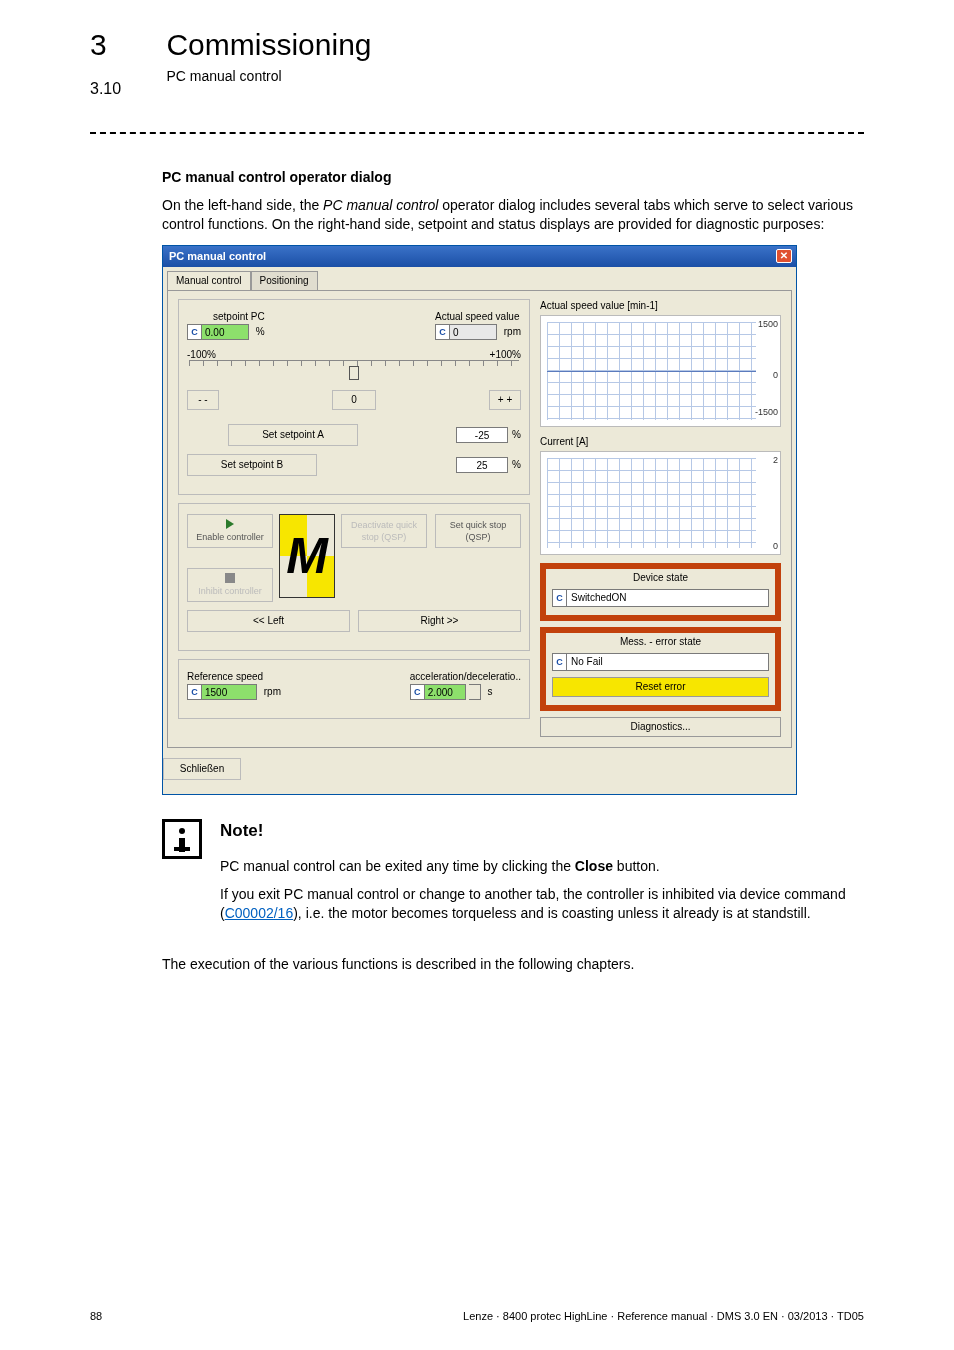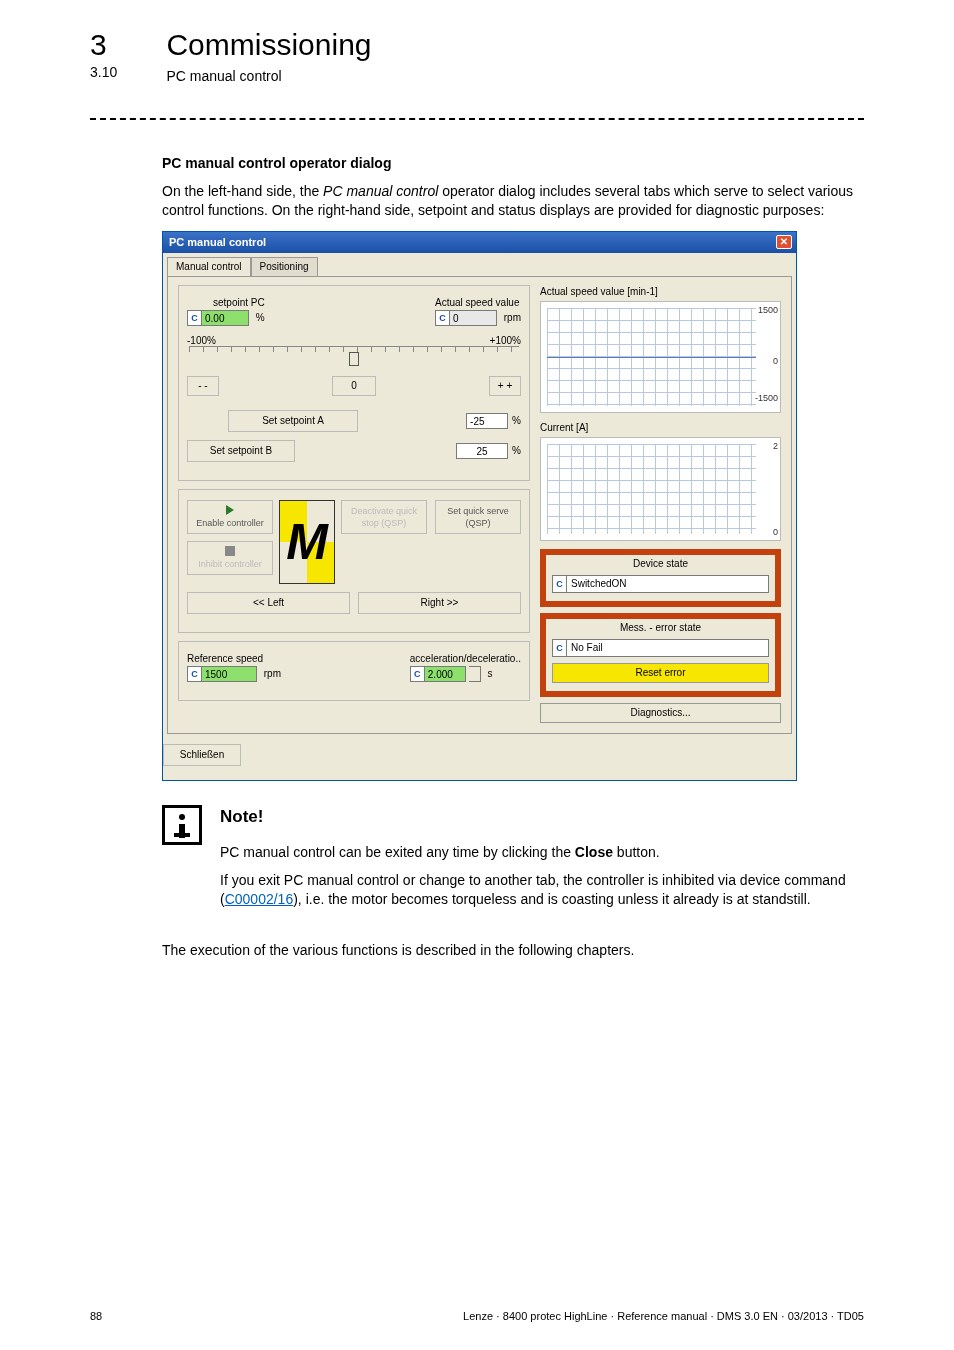--- a/index.html
+++ b/index.html
@@ -28,11 +28,11 @@
     vertical-align: top;
   }
   .subnum {
-    font-size: 14px;
+    font-size: 16px;
     display: inline-block;
     width: 72px;
     vertical-align: top;
-    margin-top: 2px;
+    margin-top: 18px;
   }
   .subtitle {
     font-size: 14px;

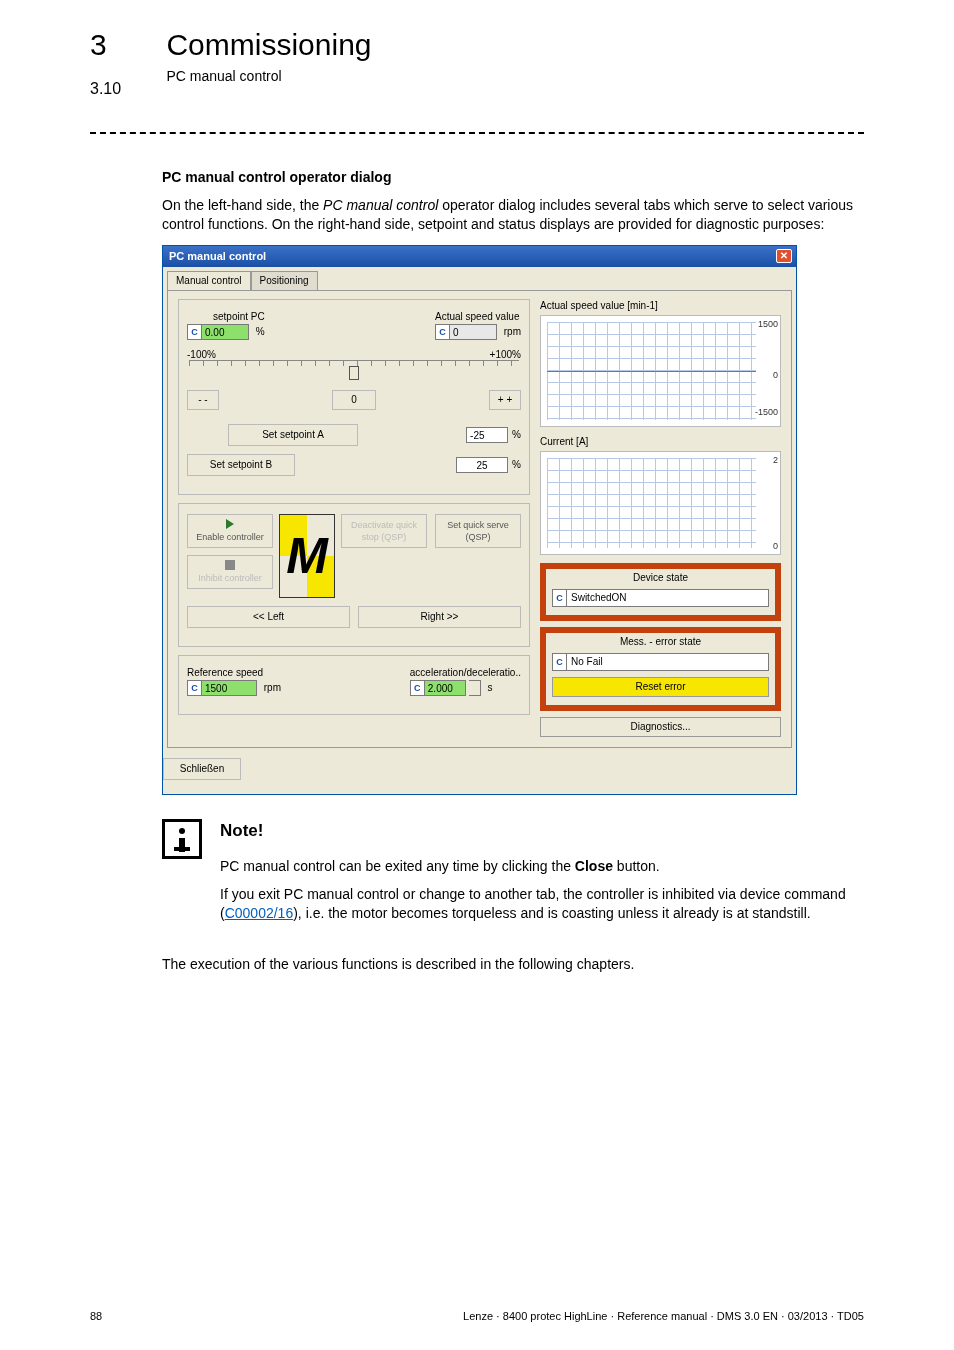--- a/index.html
+++ b/index.html
@@ -295,7 +295,7 @@
               <div class="wideBtn" style="width:130px;">Set setpoint A</div>
               <div style="margin-left:auto; display:flex; align-items:center;">
                 <span class="cbox" style="background:#fff;">
-                    <input style="width: 40px; text-align: left;" value="-25">
+                    <input style="width: 50px; text-align: center;" value="-25">
                   </span>
                 <span class="unit">%</span>
               </div>

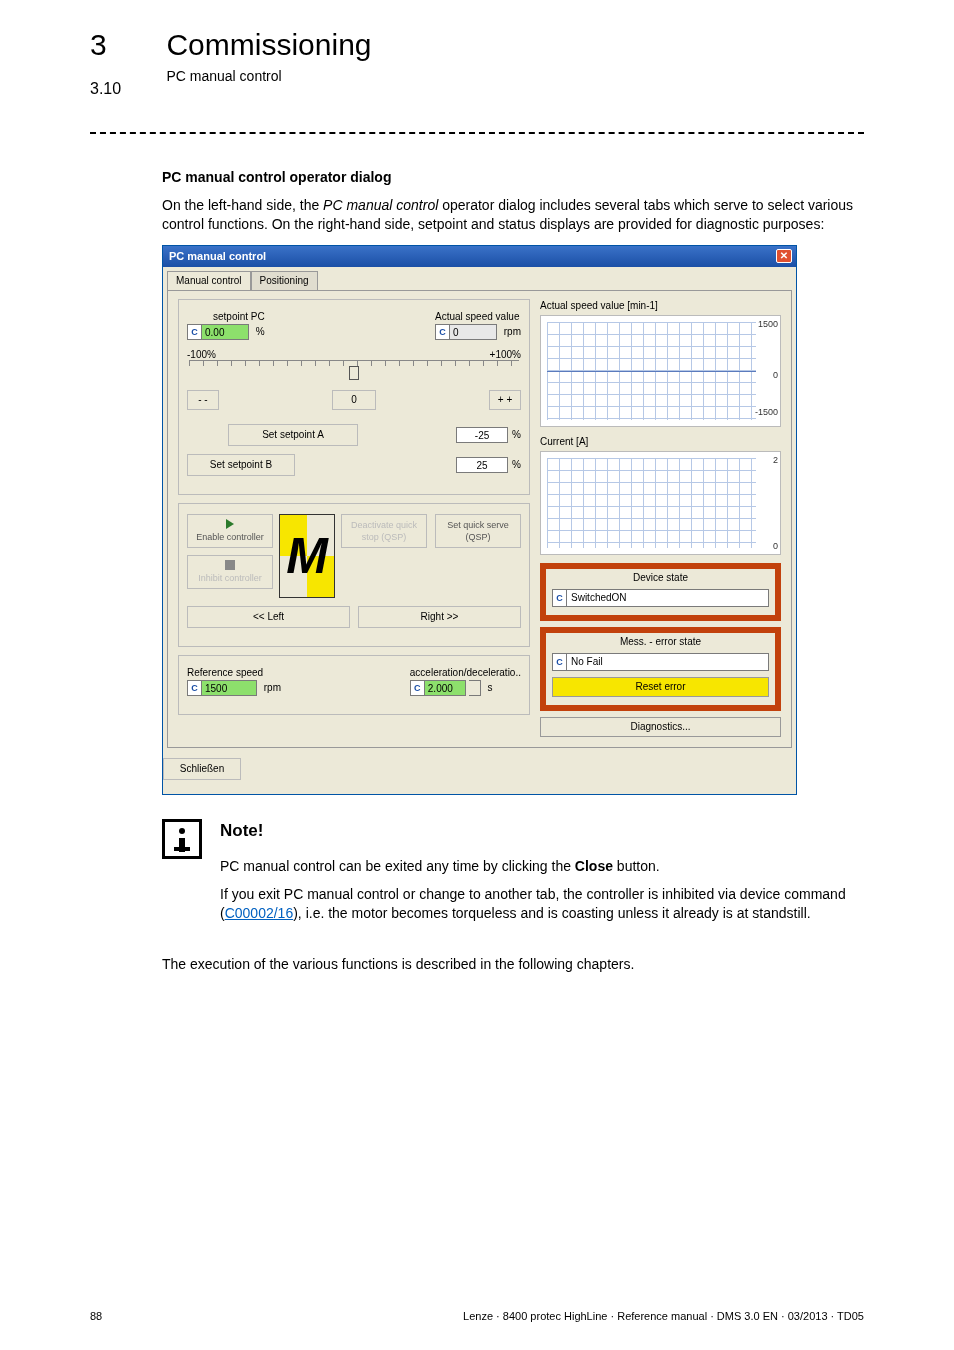--- a/index.html
+++ b/index.html
@@ -301,7 +301,7 @@
               </div>
             </div>
             <div class="row">
-              <div class="wideBtn" style="width:108px;">Set setpoint B</div>
+              <div class="wideBtn" style="width:130px;">Set setpoint B</div>
               <div style="margin-left:auto; display:flex; align-items:center;">
                 <span class="cbox" style="background:#fff;">
                     <input style="width: 50px; text-align: center;" value="25">

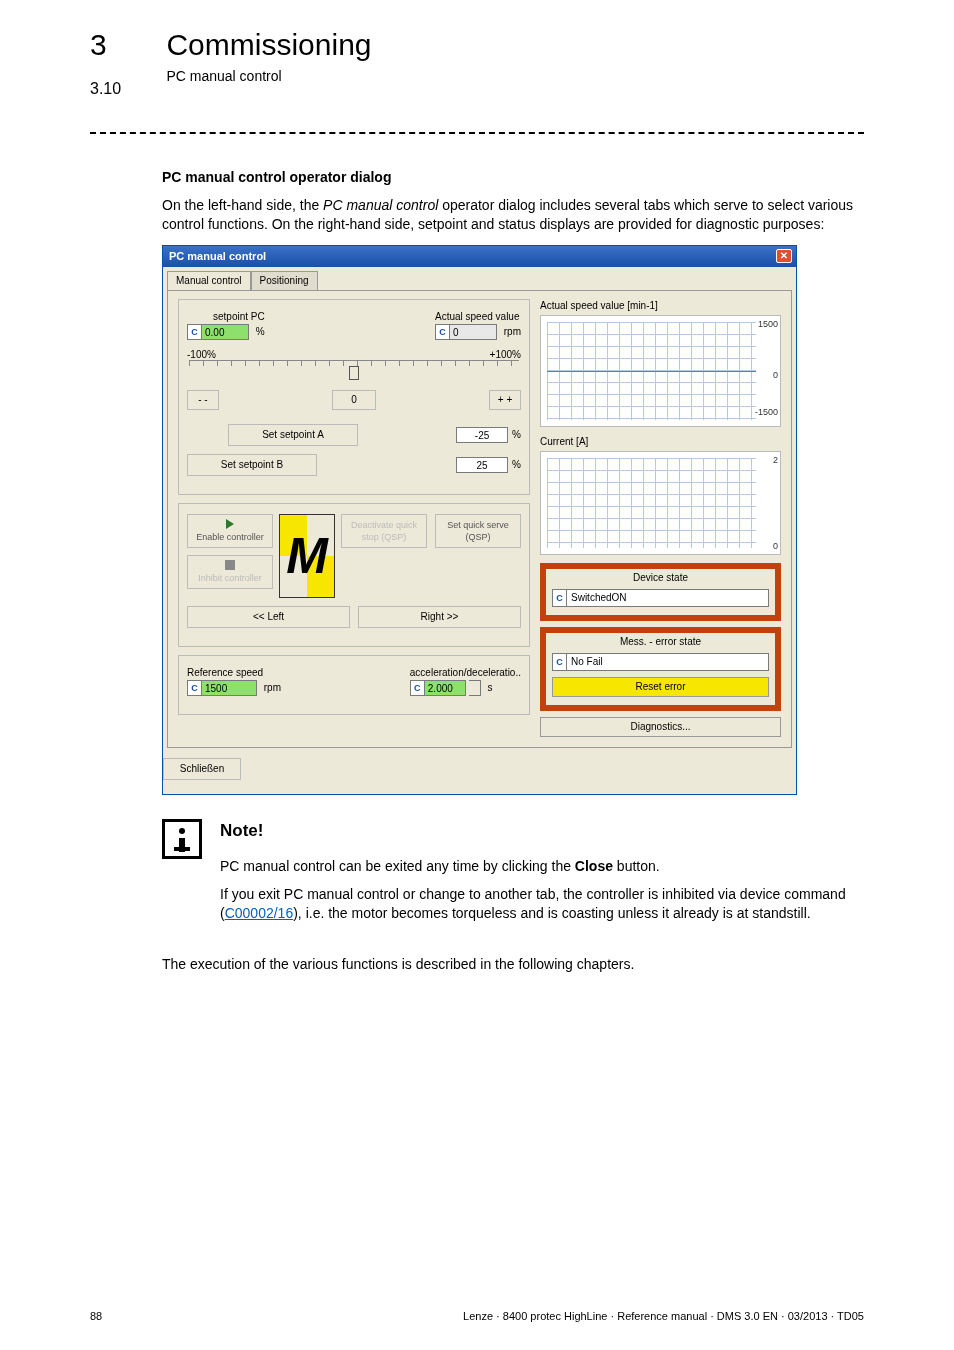--- a/index.html
+++ b/index.html
@@ -333,7 +333,7 @@
                     <span>Deactivate quick stop (QSP)</span>
                   </div>
                 <div class="imgbtn">
-                    <span>Set quick serve (QSP)</span>
+                    <span>Set quick stop (QSP)</span>
                   </div>
               </div>
             </div>

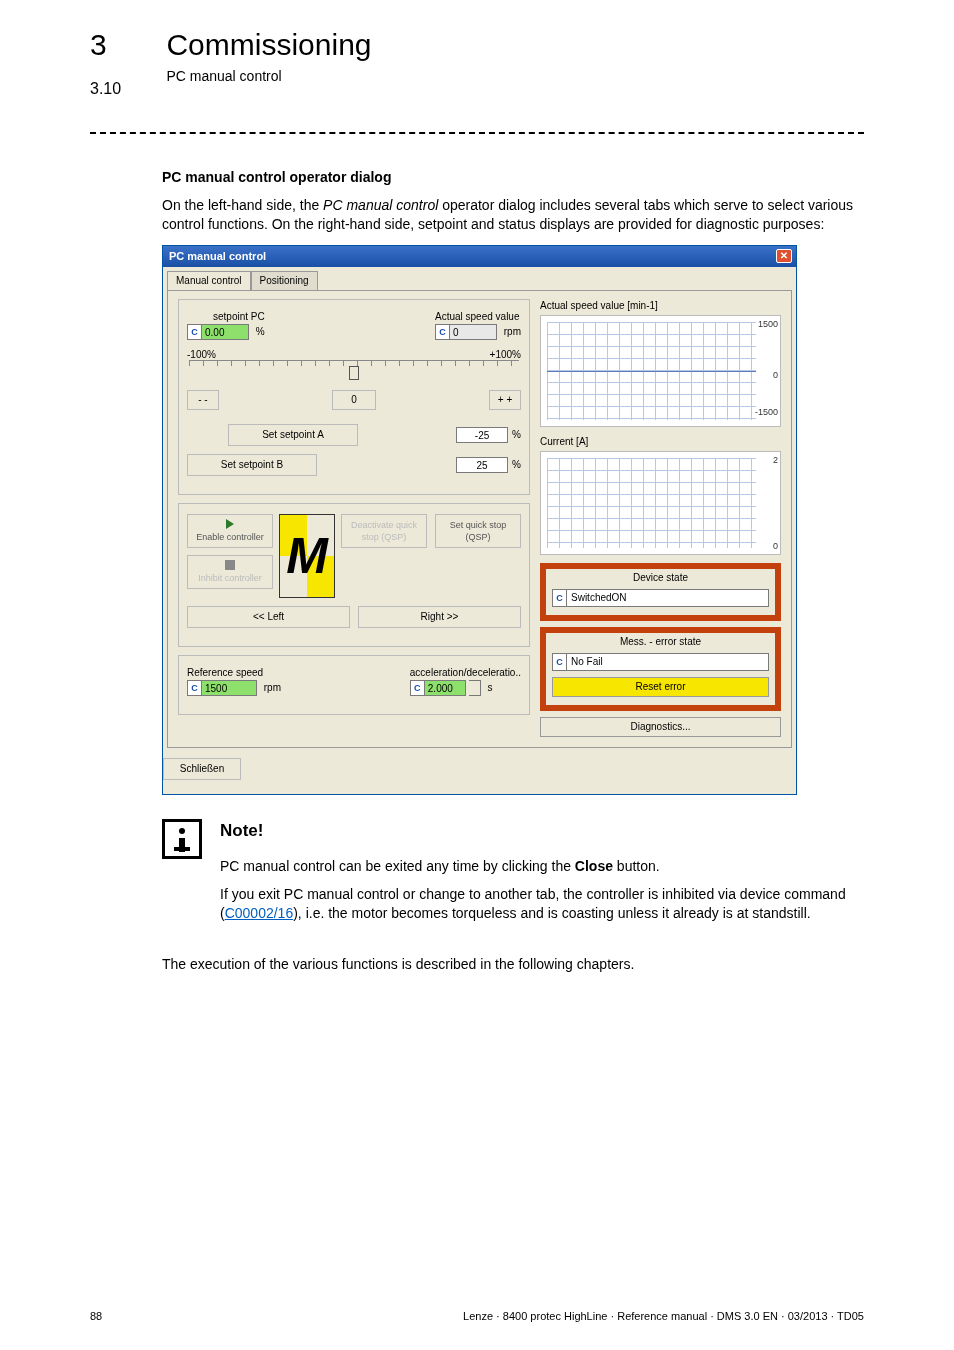--- a/index.html
+++ b/index.html
@@ -313,7 +313,7 @@
 
           <div class="groupbox">
             <div class="row" style="align-items:flex-start;">
-              <div style="display:flex;flex-direction:column;gap:7px;">
+              <div style="display:flex;flex-direction:column;gap:20px;">
                 <div class="imgbtn">
                   <span class="tri"></span>
                   <span>Enable controller</span>

